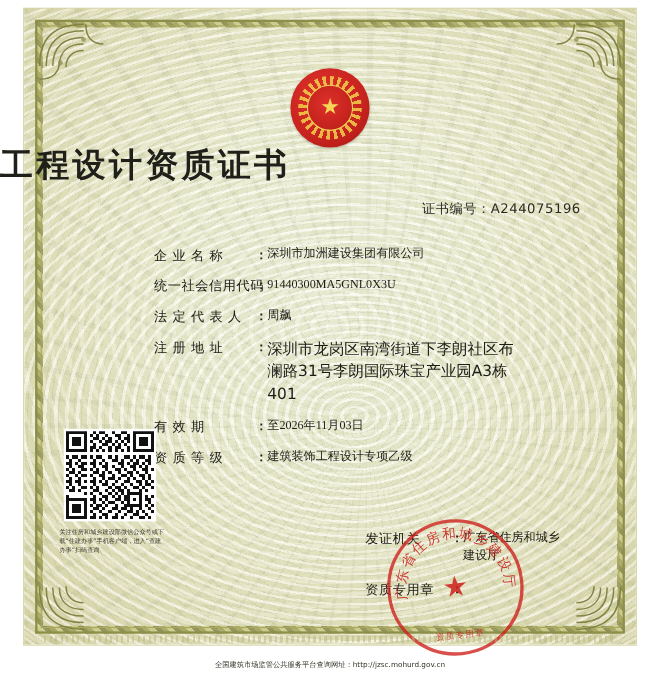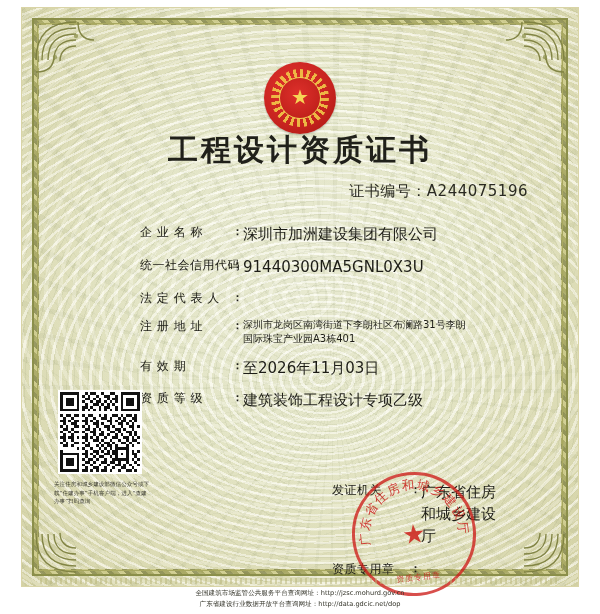--- a/index.html
+++ b/index.html
@@ -108,7 +108,7 @@
   
   .title{
     position:absolute;left:0;right:0;top:130px;
-    text-align:center;
+    text-align:left;
     font-family:"DejaVu Serif","Liberation Serif",serif;
     font-size:30px;font-weight:bold;letter-spacing:3px;
     color:#20201a;

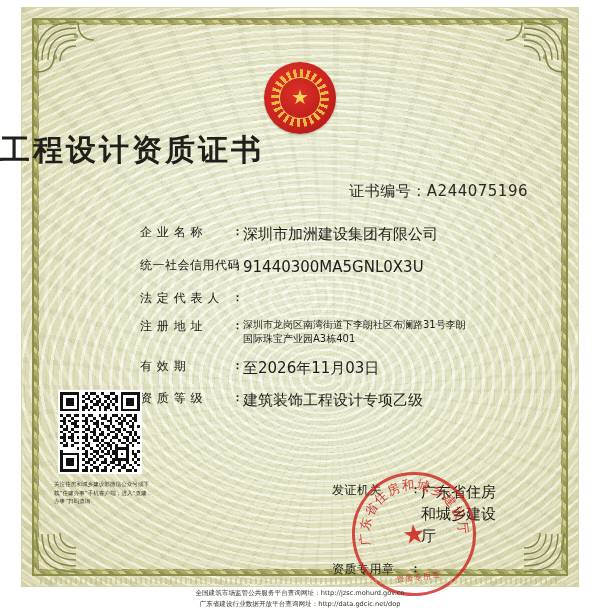--- a/index.html
+++ b/index.html
@@ -115,7 +115,7 @@
   }
   .cert-no{
     position:absolute;right:72px;top:182px;
-    font-size:15px;color:#2a2a22;letter-spacing:.5px;
+    font-size:12px;color:#2a2a22;letter-spacing:.5px;
   }
   
   .fields{

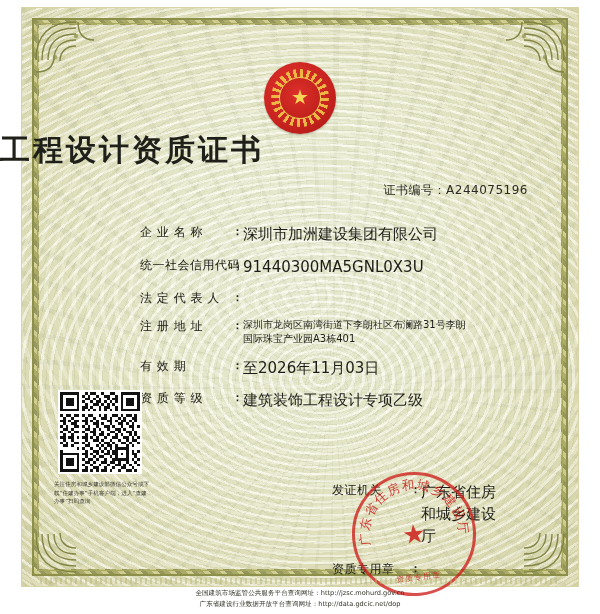--- a/index.html
+++ b/index.html
@@ -136,7 +136,7 @@
     flex:1;font-size:10px;line-height:1.45;color:#1d1d17;
     word-break:break-all;
   }
-  .val.big{font-size:15px;}
+  .val.big{font-size:11px;font-family:Liberation Serif, serif;}
   
   .qr{
     position:absolute;left:58px;top:390px;width:84px;height:84px;

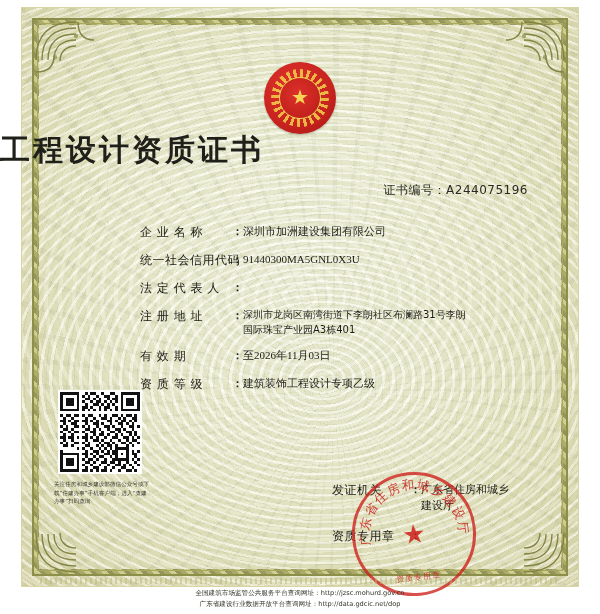--- a/index.html
+++ b/index.html
@@ -277,6 +277,7 @@
     <div class="row">
       <div class="lbl">法 定 代 表 人</div>
       <div class="colon">：</div>
+      <div class="val big">周飙</div>
     </div>
     <div class="row">
       <div class="lbl">注 册 地 址</div>

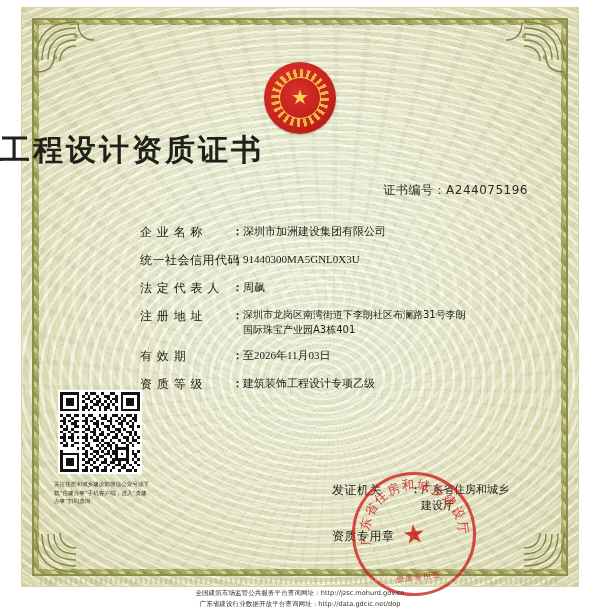--- a/index.html
+++ b/index.html
@@ -133,7 +133,7 @@
   }
   .colon{flex:0 0 10px;text-align:center;font-weight:bold;}
   .val{
-    flex:1;font-size:10px;line-height:1.45;color:#1d1d17;
+    flex:1;font-size:14px;line-height:1.45;color:#1d1d17;
     word-break:break-all;
   }
   .val.big{font-size:11px;font-family:Liberation Serif, serif;}

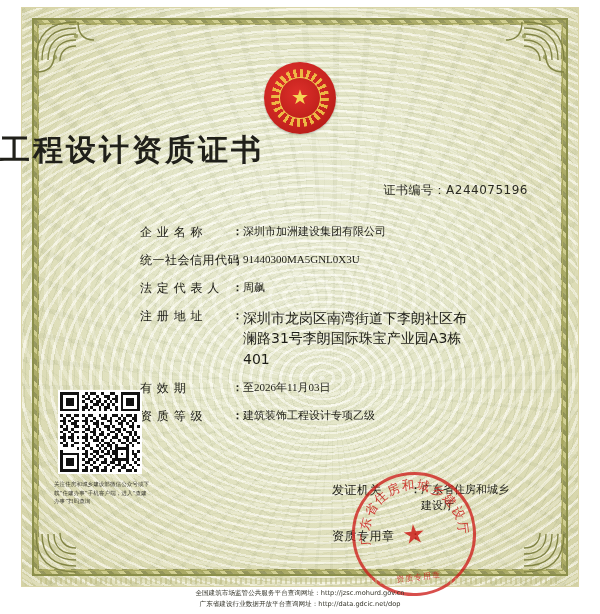--- a/index.html
+++ b/index.html
@@ -379,7 +379,6 @@
 
   <div class="footer">
     <div>全国建筑市场监管公共服务平台查询网址：http://jzsc.mohurd.gov.cn</div>
-    <div>广东省建设行业数据开放平台查询网址：http://data.gdcic.net/dop</div>
   </div>
 
 </div>

